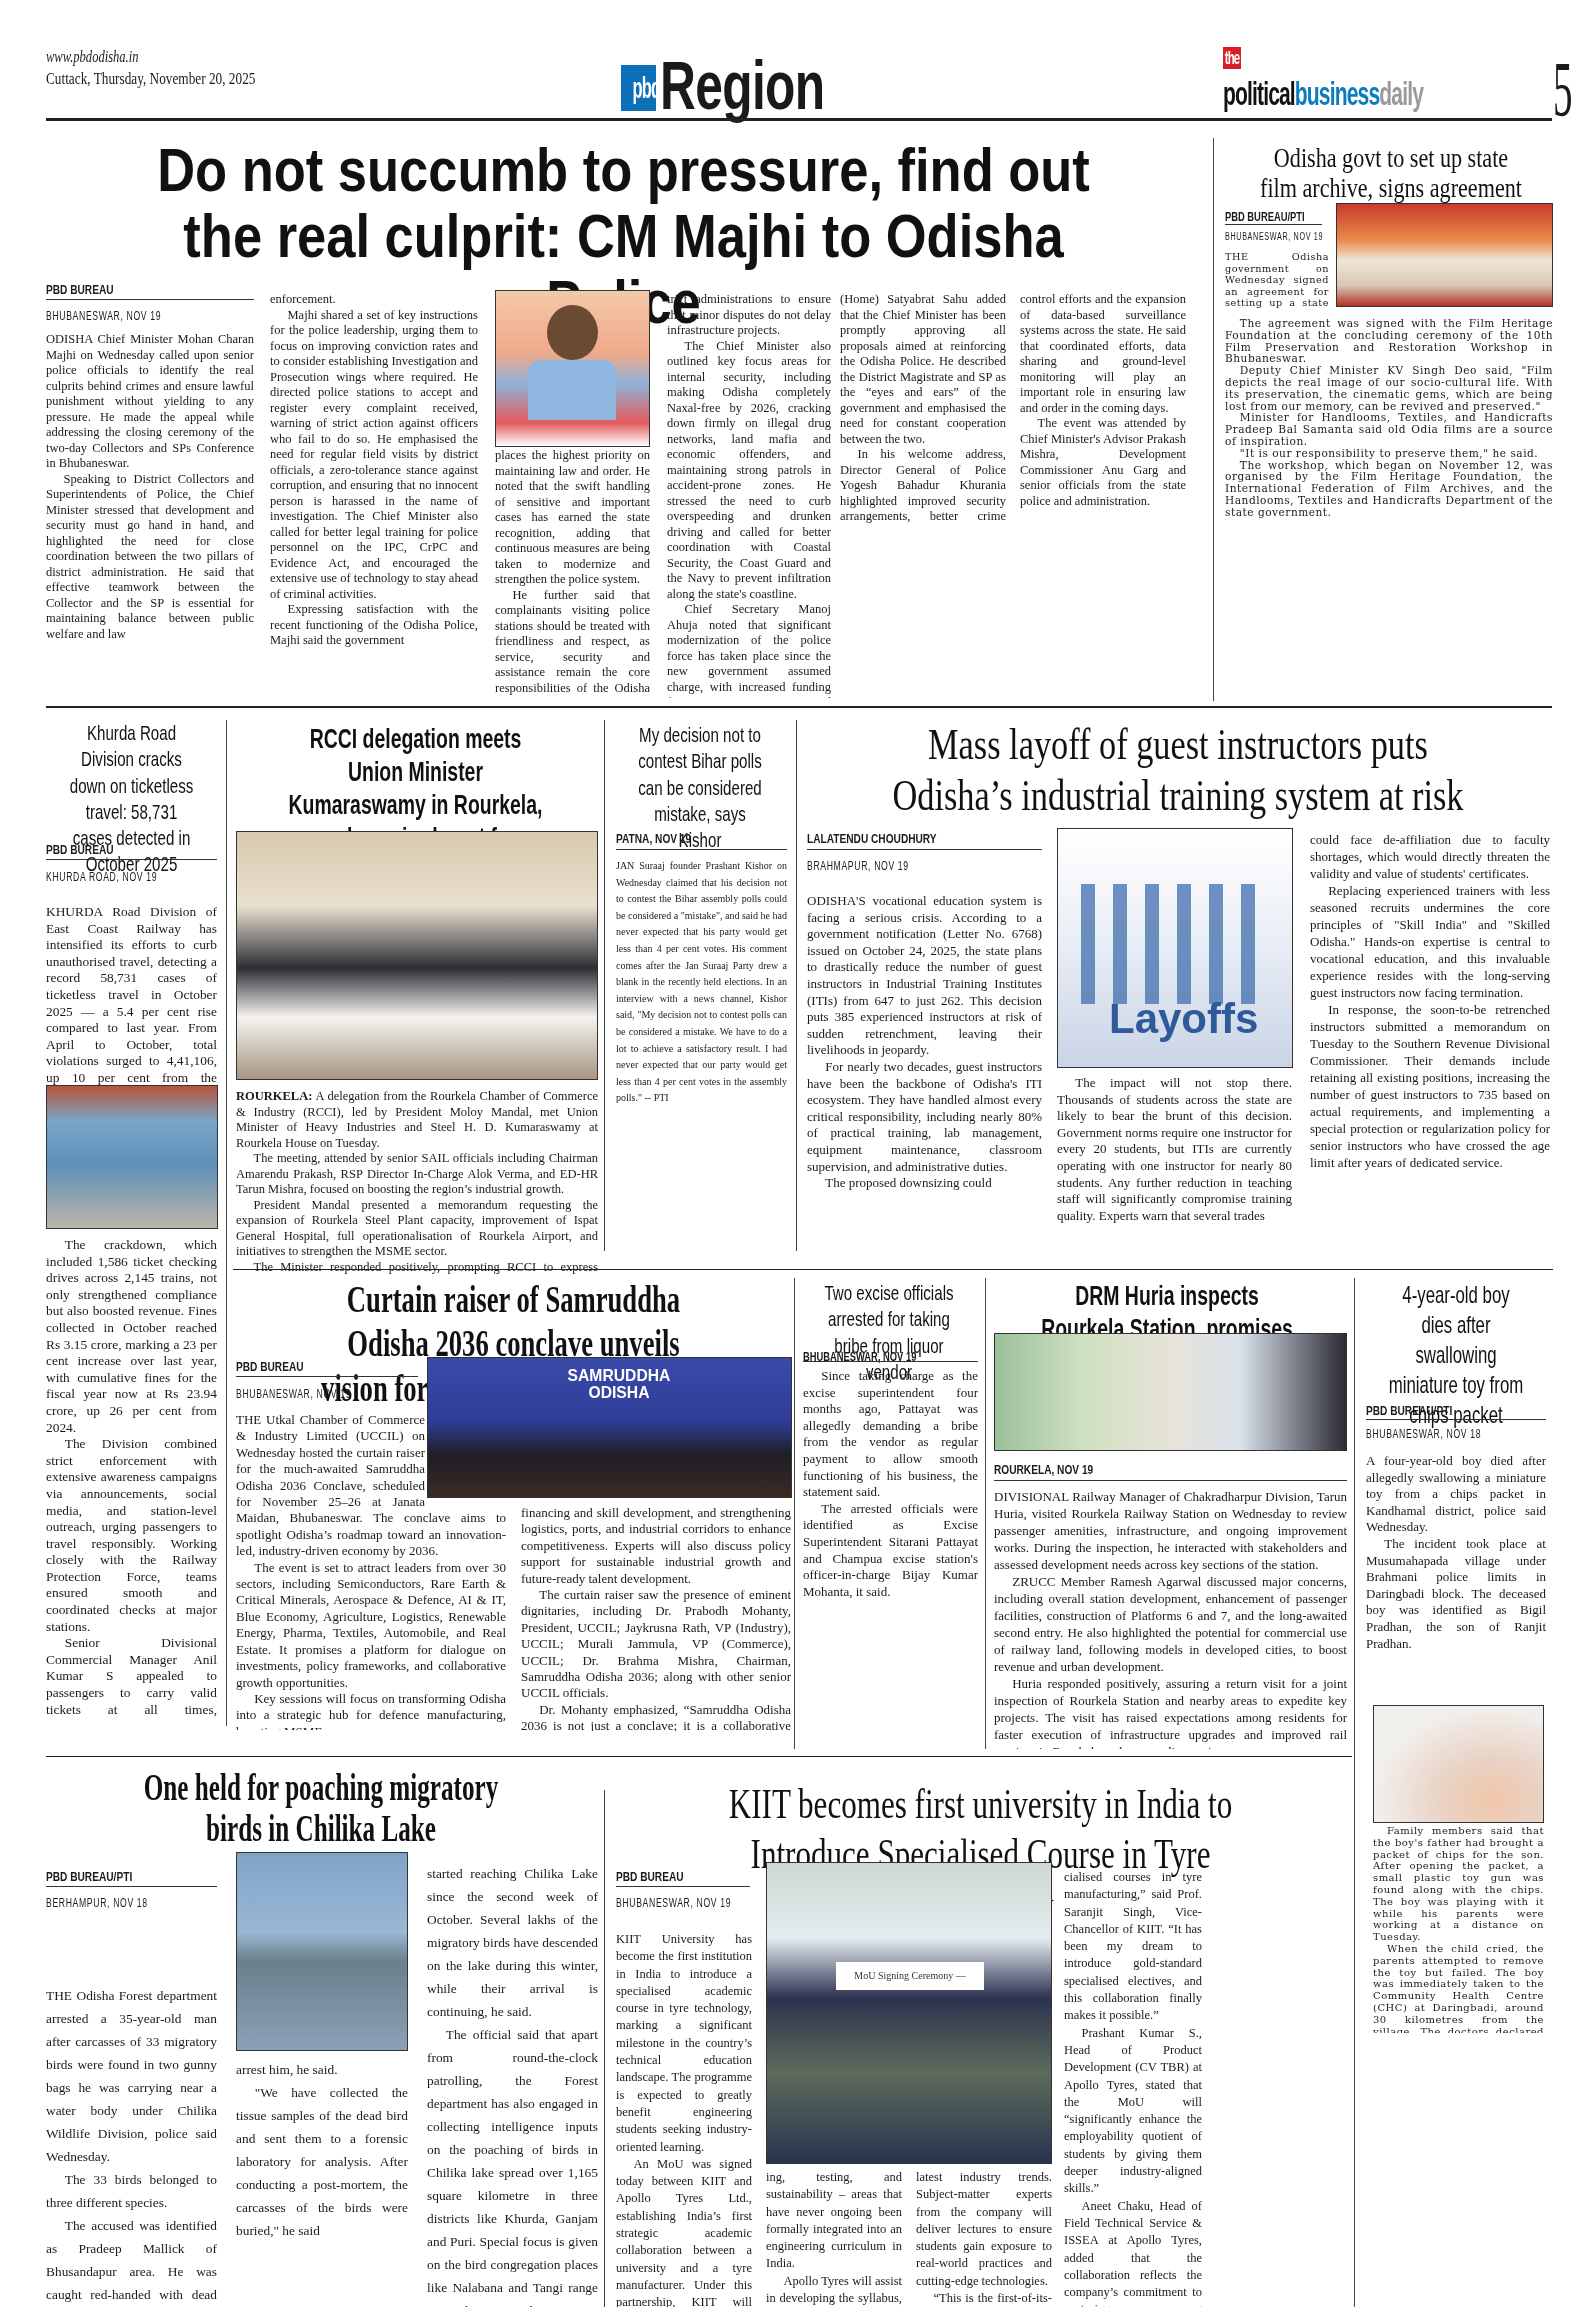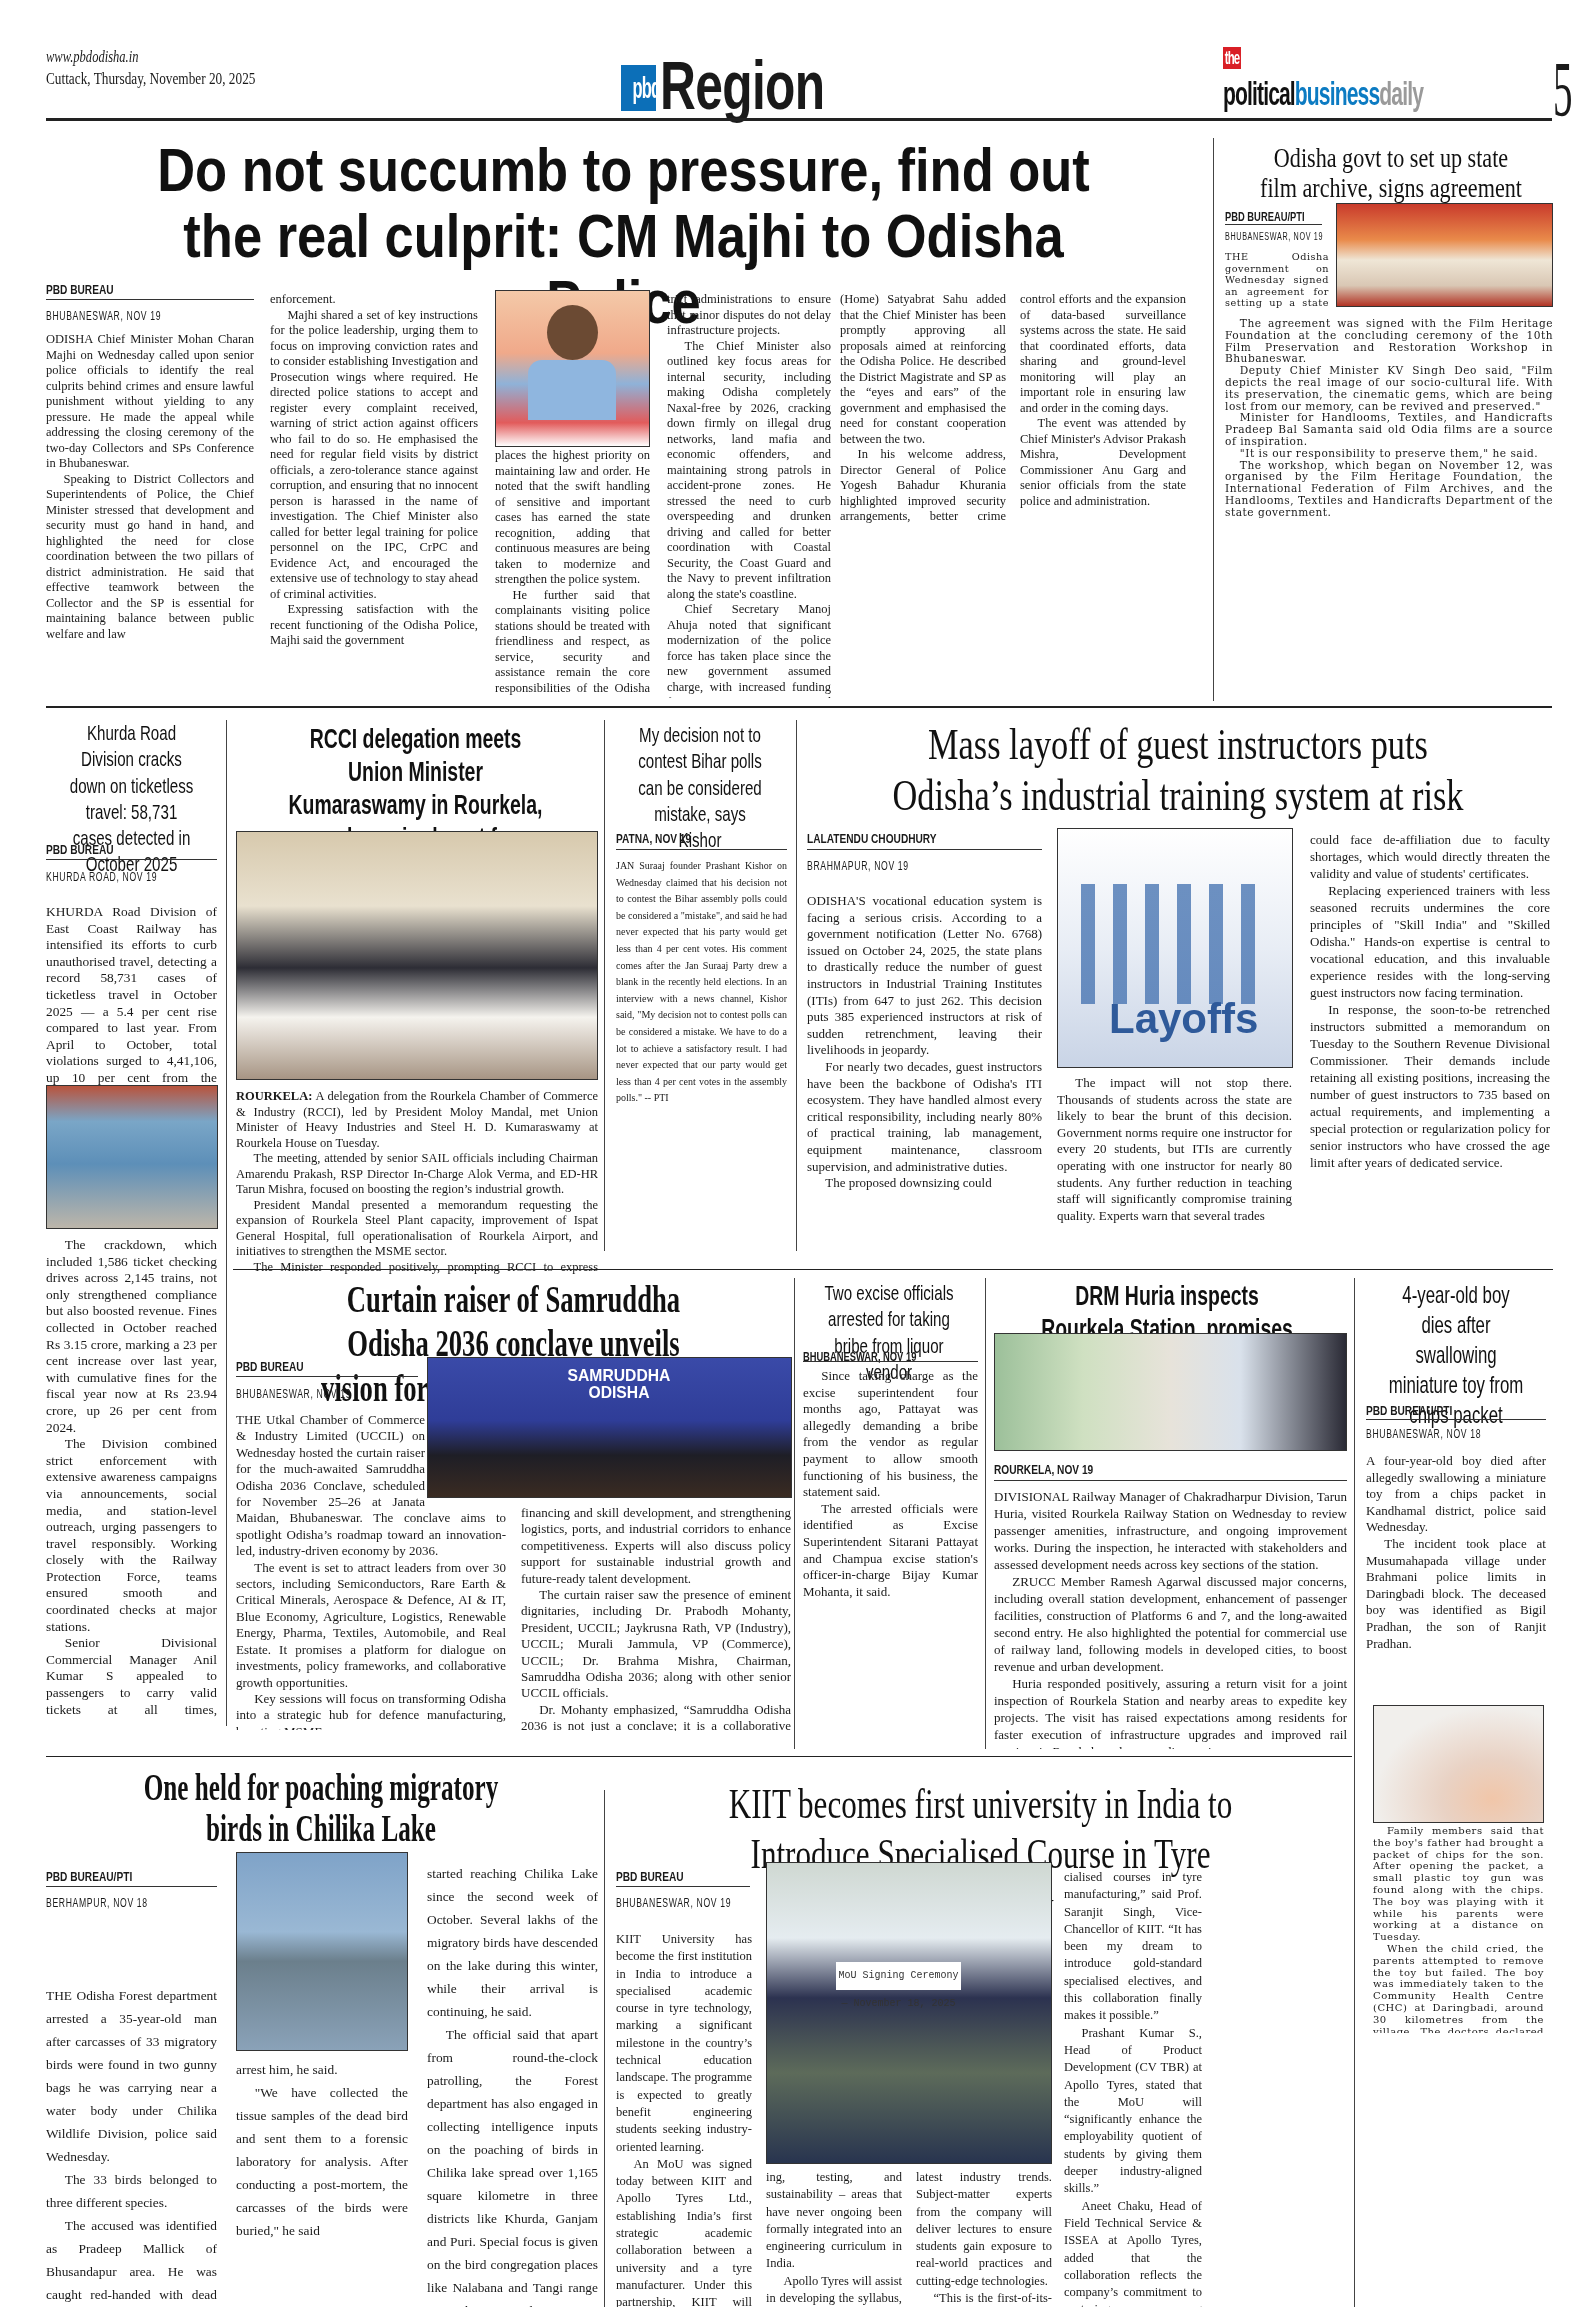--- a/index.html
+++ b/index.html
@@ -237,7 +237,7 @@
     <p>An MoU was signed today between KIIT and Apollo Tyres Ltd., establishing India’s first strategic academic collaboration between a university and a tyre manufacturer. Under this partnership, KIIT will offer a specialised set of electives covering tyre science, design, manufactur-</p>
 </div>
 <div class="abs photo" style="left:766px;top:1862px;width:286px;height:302px;background:linear-gradient(180deg,#cfd8d2 0%,#e5ecf0 25%,#2c3250 45%,#5d6b5a 70%,#28344f 100%)">
-  <div style="position:absolute;left:69px;top:99px;width:125px;height:28px;background:#fff;color:#333;font-size:10px;text-align:center;line-height:28px;font-family:Liberation Mono, monospace">MoU Signing Ceremony — November 18, 2025</div>
+  <div style="position:absolute;left:69px;top:99px;width:148px;height:28px;background:#fff;color:#333;font-size:10px;text-align:center;line-height:28px;font-family:Liberation Serif, serif">MoU Signing Ceremony — November 18, 2025</div>
 </div>
 <div class="abs col" style="left:766px;top:2169px;width:136px;height:277px;font-size:12.5px;line-height:17.3px">
   <p class="first">ing, testing, and sustainability – areas that have never ongoing been formally integrated into an engineering curriculum in India.</p>

